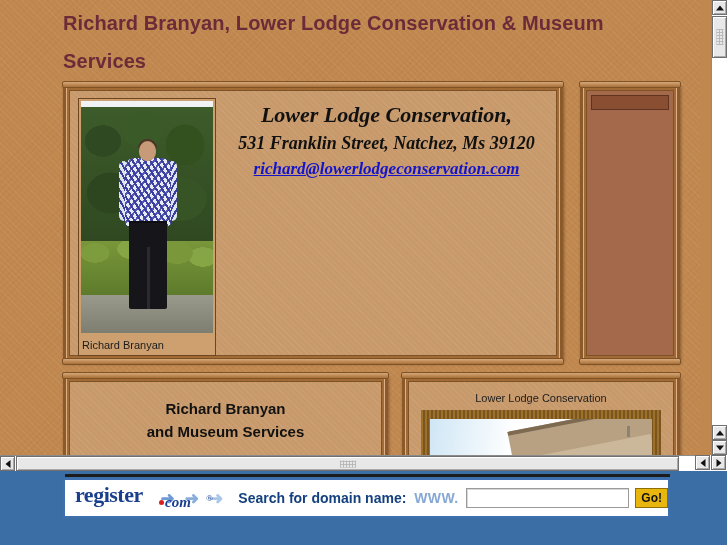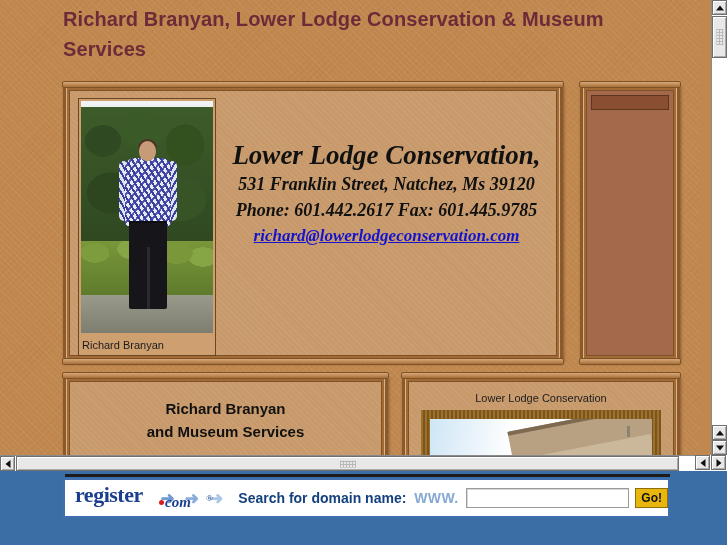--- a/index.html
+++ b/index.html
@@ -29,7 +29,7 @@
   
   #heading{
     position:absolute;left:63px;top:4px;width:600px;
-    font-size:20px;font-weight:bold;line-height:30px;
+    font-size:20px;font-weight:bold;line-height:38px;
     color:#6b2b38;letter-spacing:.1px;
   }
 

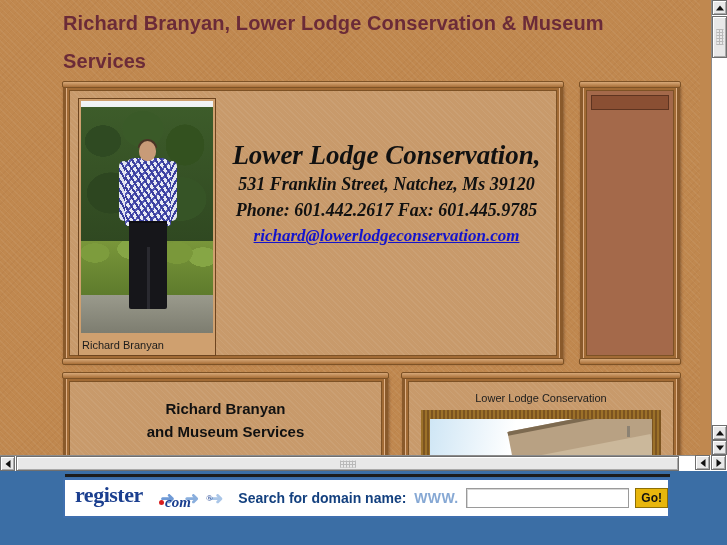--- a/index.html
+++ b/index.html
@@ -144,7 +144,7 @@
     font-family:"Liberation Serif", serif;
     color:#111;
   }
-  #contact .biz{font-size:27px;font-weight:bold;font-style:italic;line-height:31px;margin-top:41px;}
+  #contact .biz{font-size:22px;font-weight:bold;font-style:italic;line-height:31px;}
   #contact .line{font-size:18px;font-weight:bold;font-style:italic;line-height:26px;
     white-space:nowrap;}
   #contact .email{

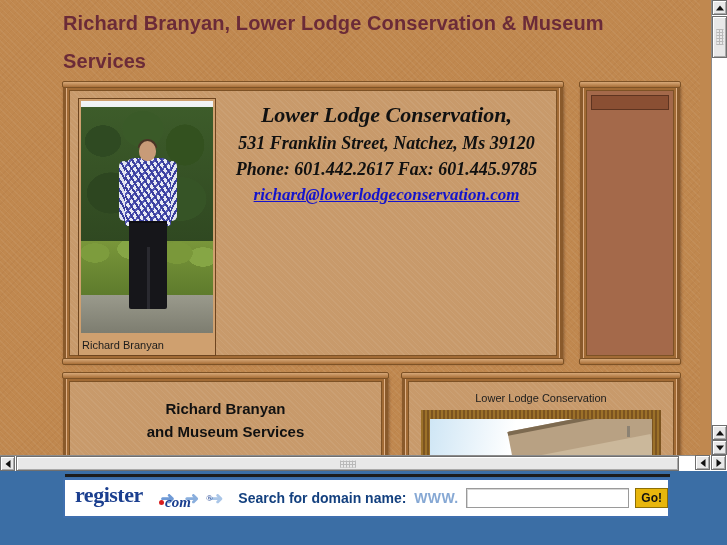--- a/index.html
+++ b/index.html
@@ -299,7 +299,6 @@
         <div id="contact">
           <div class="biz">Lower Lodge Conservation,</div>
           <div class="line">531 Franklin Street, Natchez, Ms 39120</div>
-          <div class="line">Phone: 601.442.2617  Fax: 601.445.9785</div>
           <a class="email" href="#">richard@lowerlodgeconservation.com</a>
         </div>
 

